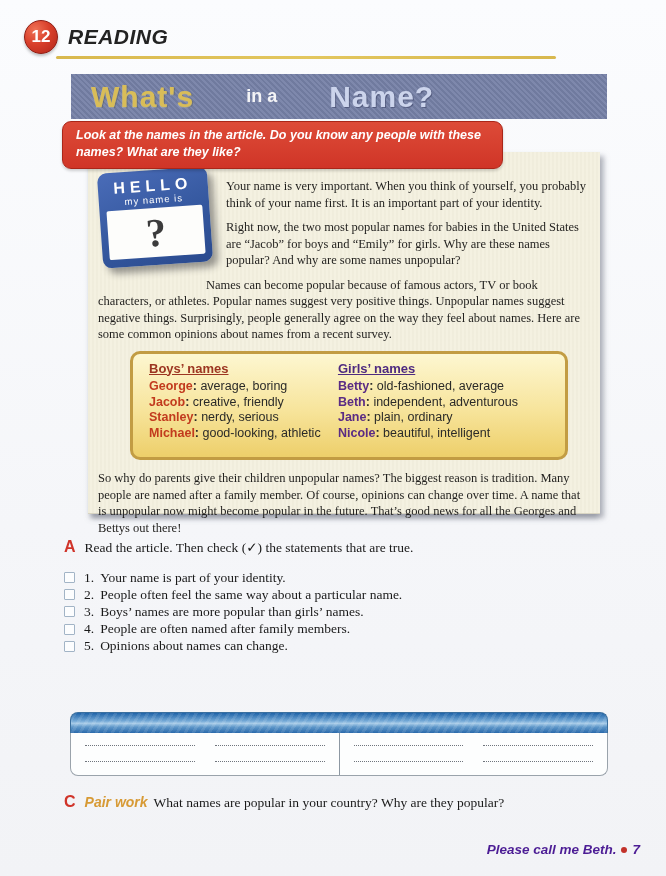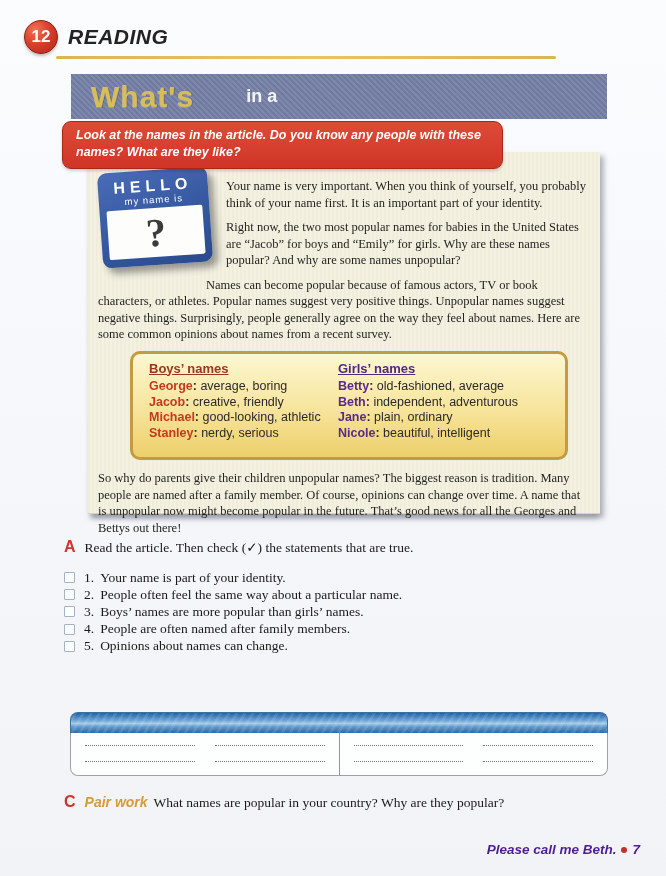--- a/index.html
+++ b/index.html
@@ -189,6 +189,7 @@
   <div class="banner">
     <span class="t1">What's</span>
     <span class="t2">in a</span>
+    <span class="t3">Name?</span>
   </div>
 
   <div class="prompt-box">Look at the names in the article. Do you know any people with these names? What are they like?</div>

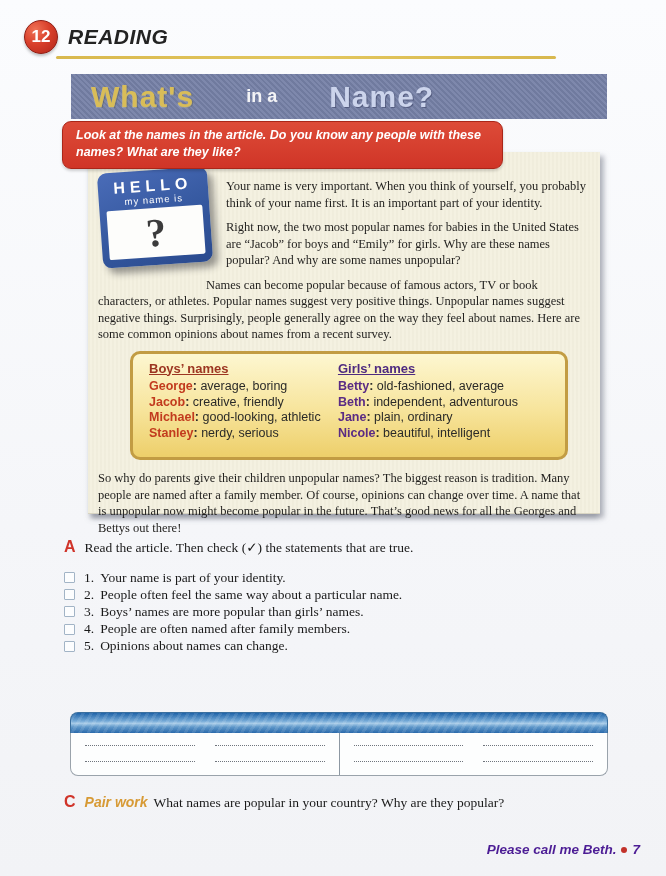--- a/index.html
+++ b/index.html
@@ -214,8 +214,8 @@
         <div class="names-header boys">Boys’ names</div>
         <div class="name-row"><span class="nm">George</span><span class="sep">:</span> <span class="ds">average, boring</span></div>
         <div class="name-row"><span class="nm">Jacob</span><span class="sep">:</span> <span class="ds">creative, friendly</span></div>
+        <div class="name-row"><span class="nm">Stanley</span><span class="sep">:</span> <span class="ds">nerdy, serious</span></div>
         <div class="name-row"><span class="nm">Michael</span><span class="sep">:</span> <span class="ds">good-looking, athletic</span></div>
-        <div class="name-row"><span class="nm">Stanley</span><span class="sep">:</span> <span class="ds">nerdy, serious</span></div>
       </div>
       <div class="names-col-girls">
         <div class="names-header girls">Girls’ names</div>

